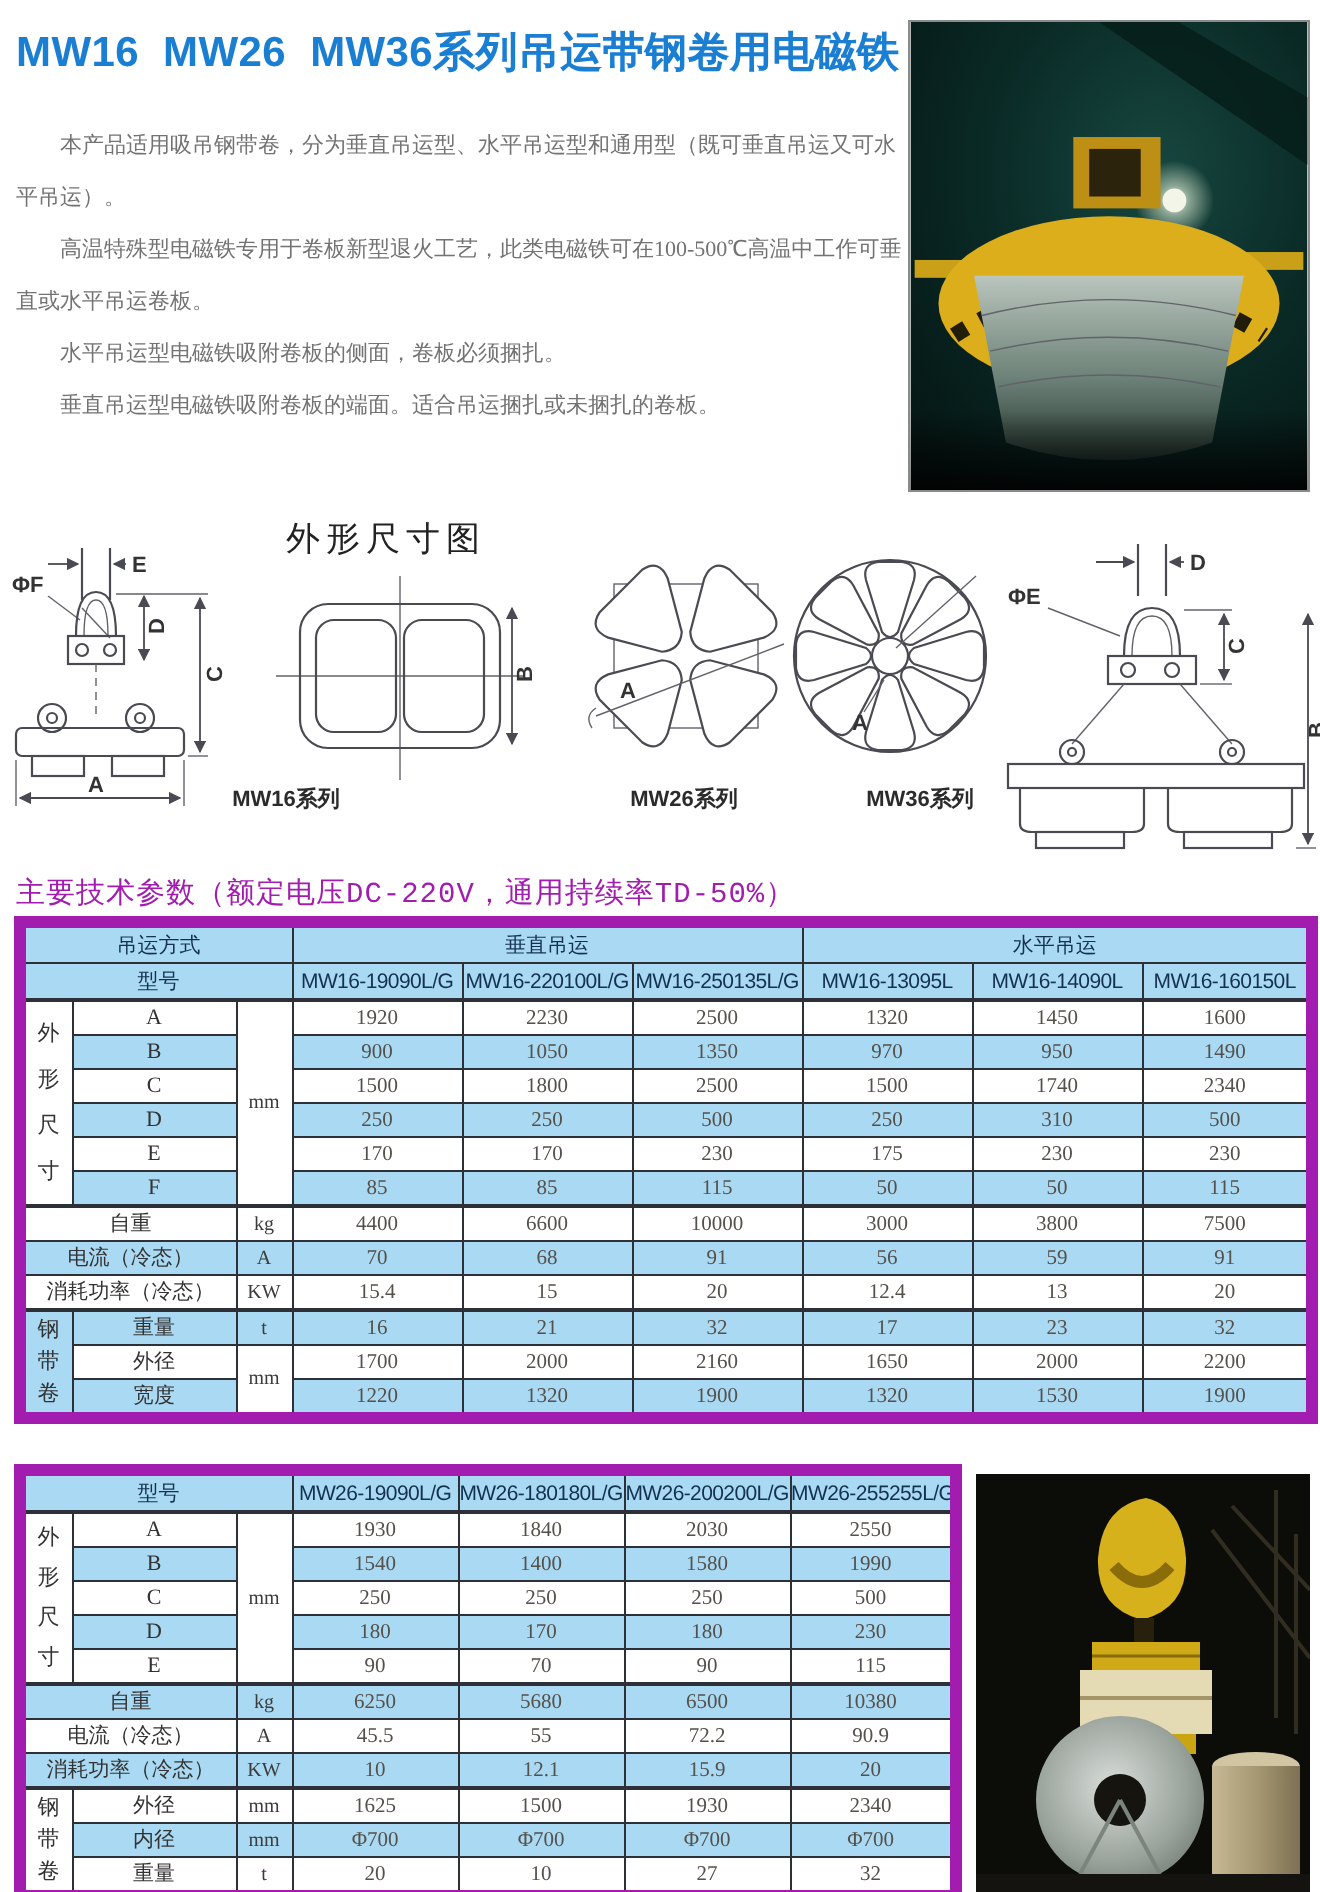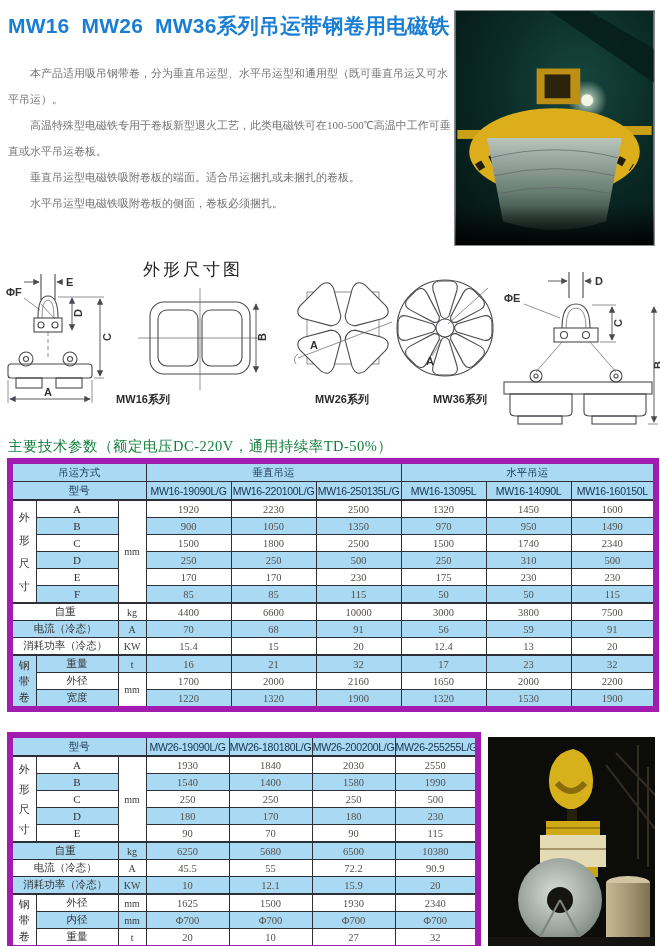--- a/index.html
+++ b/index.html
@@ -98,8 +98,8 @@
   <div class="abs intro">
     <p>本产品适用吸吊钢带卷，分为垂直吊运型、水平吊运型和通用型（既可垂直吊运又可水平吊运）。</p>
     <p>高温特殊型电磁铁专用于卷板新型退火工艺，此类电磁铁可在100-500℃高温中工作可垂直或水平吊运卷板。</p>
+    <p>水平吊运型电磁铁吸附卷板的侧面，卷板必须捆扎。</p>
     <p>垂直吊运型电磁铁吸附卷板的端面。适合吊运捆扎或未捆扎的卷板。</p>
-    <p>水平吊运型电磁铁吸附卷板的侧面，卷板必须捆扎。</p>
   </div>
 
   <div class="abs diagram-heading">外形尺寸图</div>

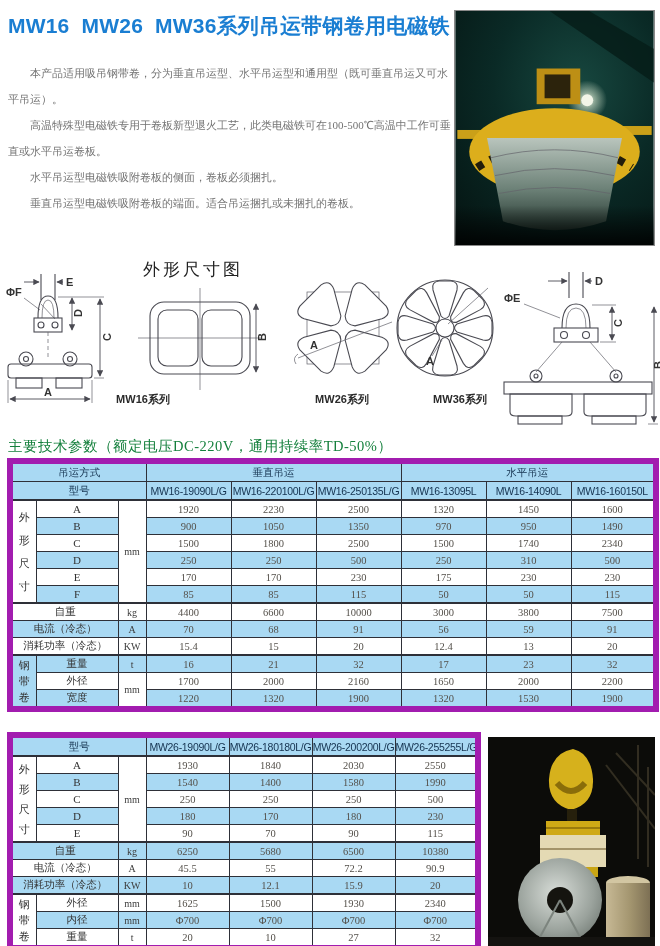--- a/index.html
+++ b/index.html
@@ -11,7 +11,7 @@
   .main-title{left:8px;top:12px;font-family:"Liberation Sans",sans-serif;
               font-weight:bold;font-size:21px;color:#1a7ed2;white-space:pre;letter-spacing:.2px;}
   .diagram-heading{left:143px;top:258px;font-size:17px;color:#222;letter-spacing:3px;}
-  .section-title{font-family:Liberation Serif, serif;font-size:14.5px;color:#15803d;letter-spacing:.5px;}
+  .section-title{font-family:Liberation Mono, monospace;font-size:14.5px;color:#a21caf;letter-spacing:.5px;}
 
   
   .intro{left:8px;top:60px;width:444px;font-size:11px;line-height:26px;color:#737373;}

